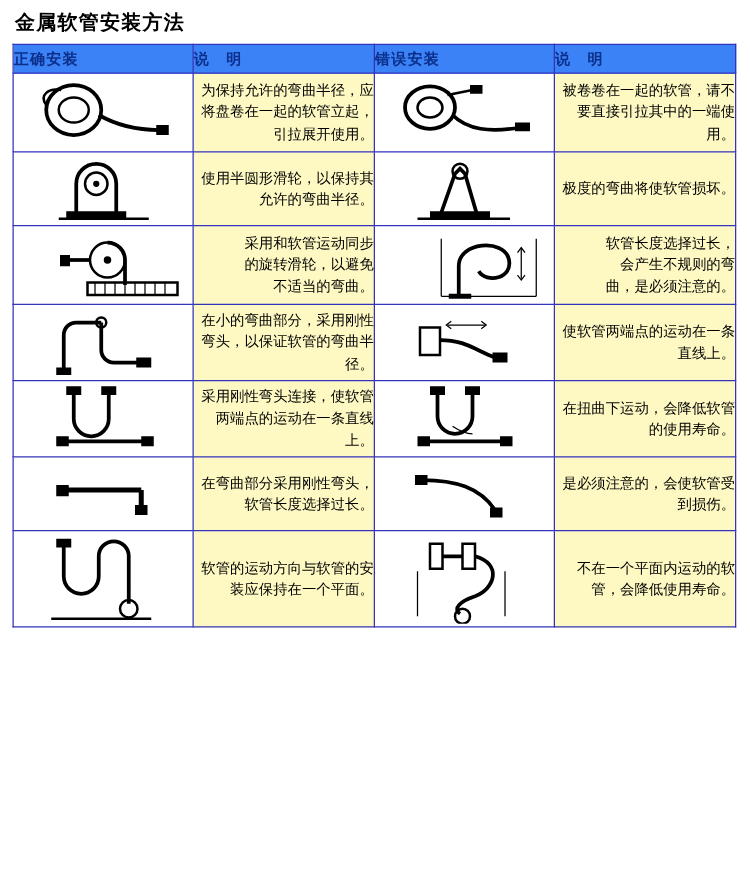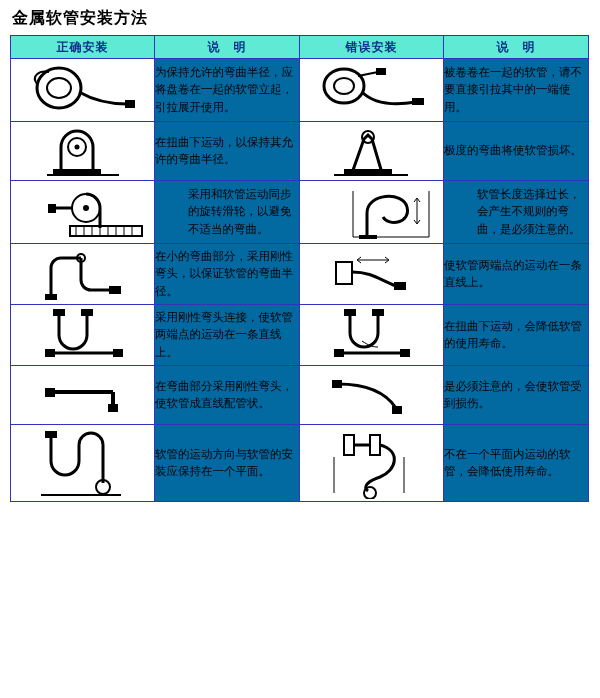--- a/index.html
+++ b/index.html
@@ -40,12 +40,12 @@
     vertical-align: middle;
   }
   thead th {
-    background: #5eead4;
+    background: #3b82f6;
     color: #0b2f8a;
     font-size: 12px;
     font-weight: bold;
     height: 22px;
-    text-align: center;
+    text-align: left;
     letter-spacing: 1px;
     margin-left: 15px;
   }

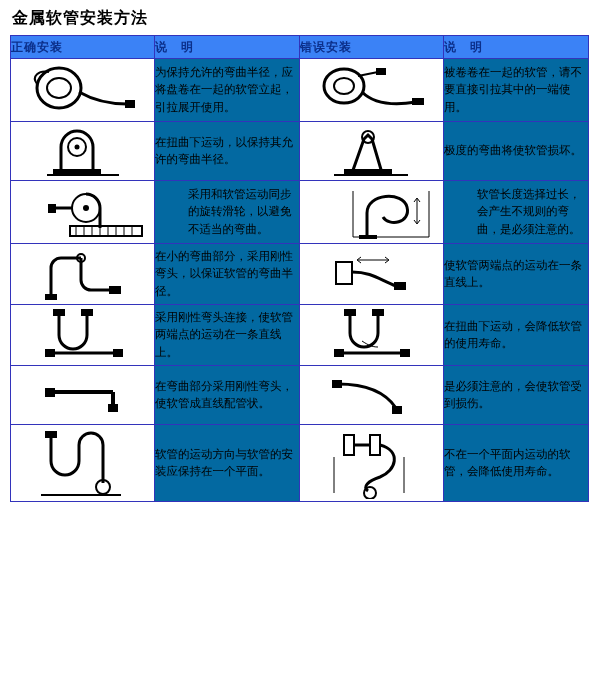--- a/index.html
+++ b/index.html
@@ -59,12 +59,12 @@
     padding: 2px 0;
   }
   td.txt-cell {
-    background: #0369a1;
+    background: #fef9c3;
     font-size: 11.5px;
     line-height: 1.5;
     padding: 4px 7px;
     color: #000;
-    text-align: left;
+    text-align: right;
   }
   .fig {
     display: block;

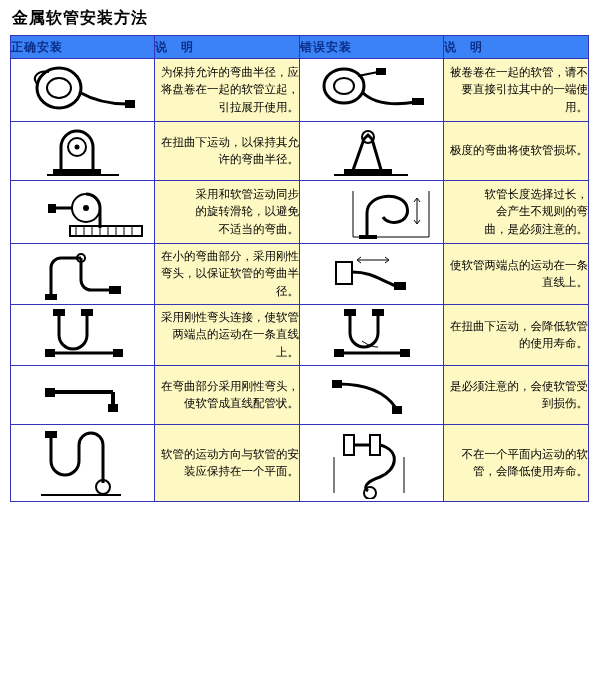--- a/index.html
+++ b/index.html
@@ -139,7 +139,7 @@
             <line x1="24" y1="50" x2="96" y2="50" stroke="#000" stroke-width="2"></line>
           </svg>
         </td>
-        <td class="txt-cell">在扭曲下运动，以保持其允许的弯曲半径。</td>
+        <td class="txt-cell">使用半圆形滑轮，以保持其允许的弯曲半径。</td>
         <td class="img-cell">
           <svg class="fig" width="120" height="52" viewBox="0 0 120 52">
             <path d="M40 48 L52 14 L56 10 L60 14 L70 48" fill="none" stroke="#000" stroke-width="3"></path>

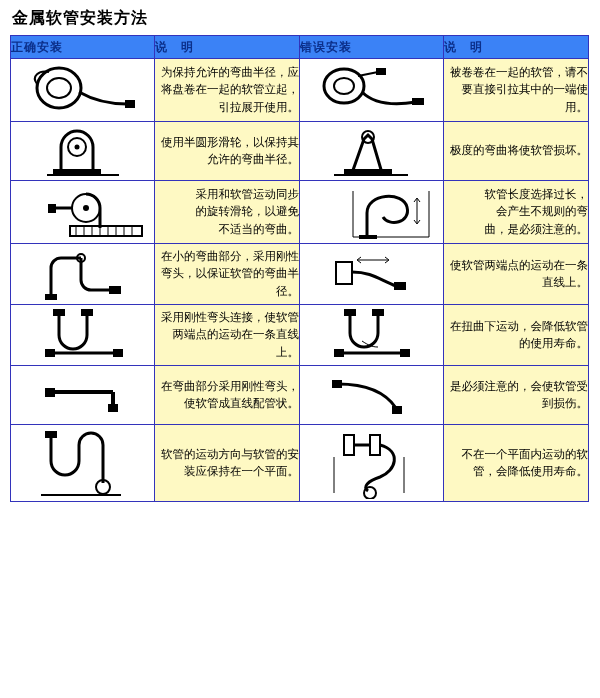--- a/index.html
+++ b/index.html
@@ -248,7 +248,7 @@
             <rect x="87" y="34" width="10" height="8" fill="#000"></rect>
           </svg>
         </td>
-        <td class="txt-cell">在弯曲部分采用刚性弯头，使软管成直线配管状。</td>
+        <td class="txt-cell">在弯曲部分采用刚性弯头，软管长度选择过长。</td>
         <td class="img-cell">
           <svg class="fig" width="124" height="50" viewBox="0 0 124 50">
             <path d="M28 14 C54 14 74 20 86 38" fill="none" stroke="#000" stroke-width="3"></path>

